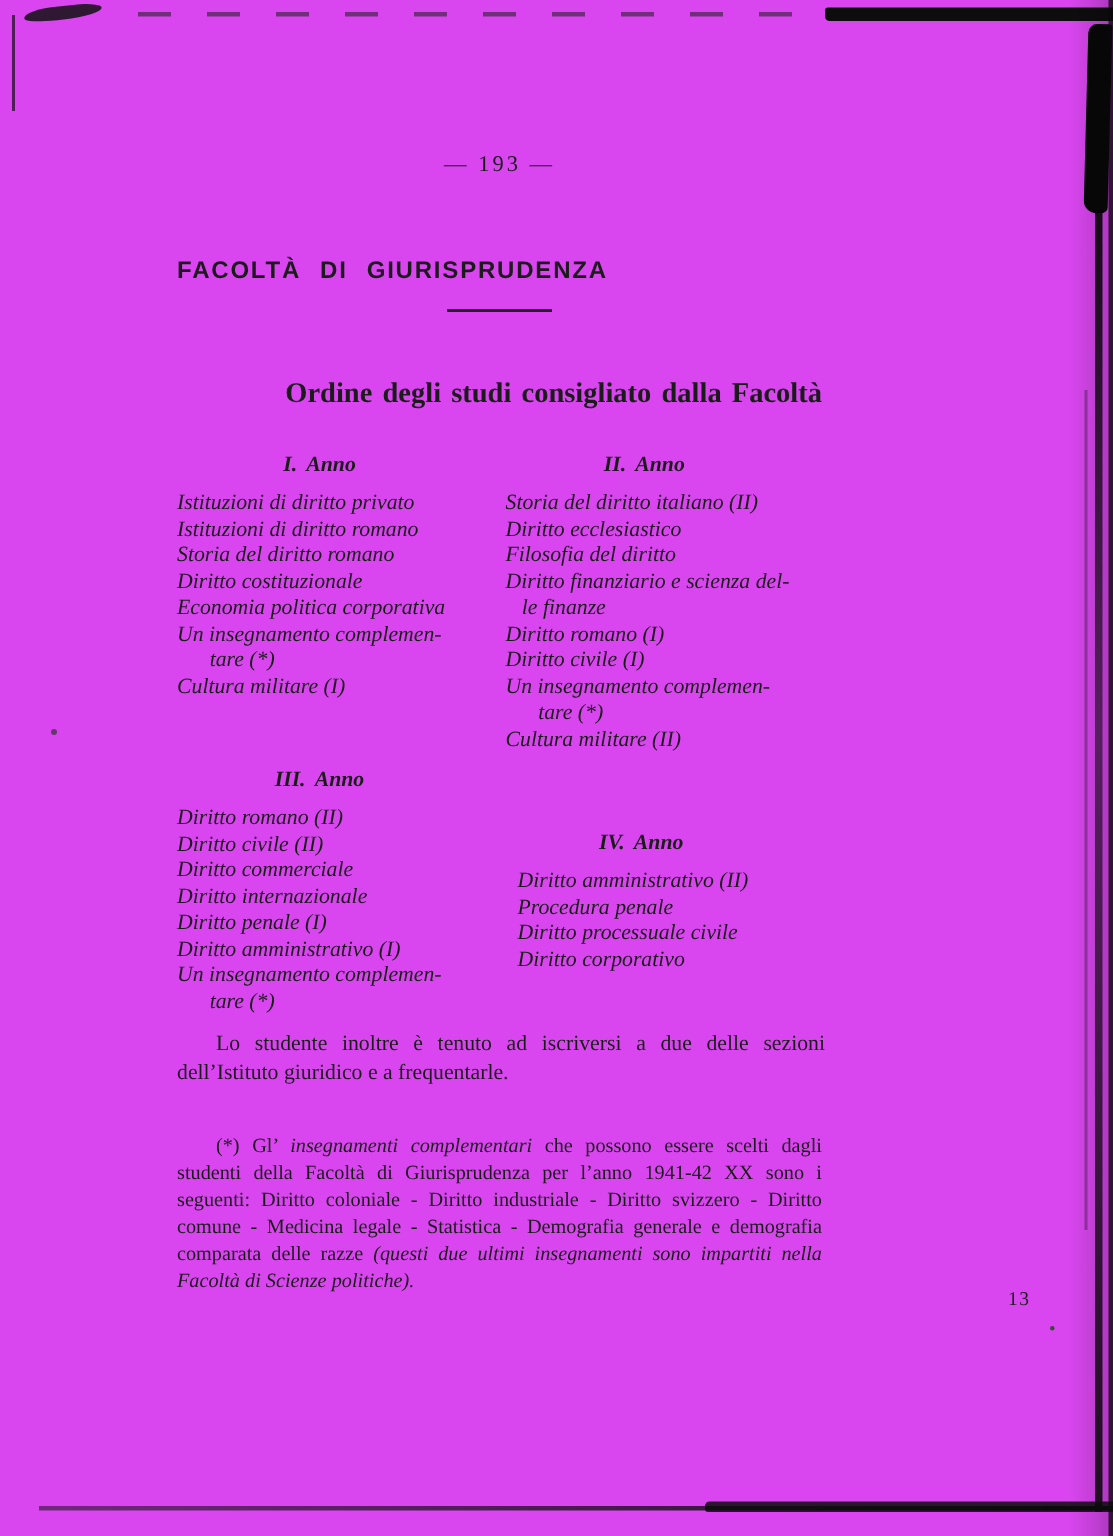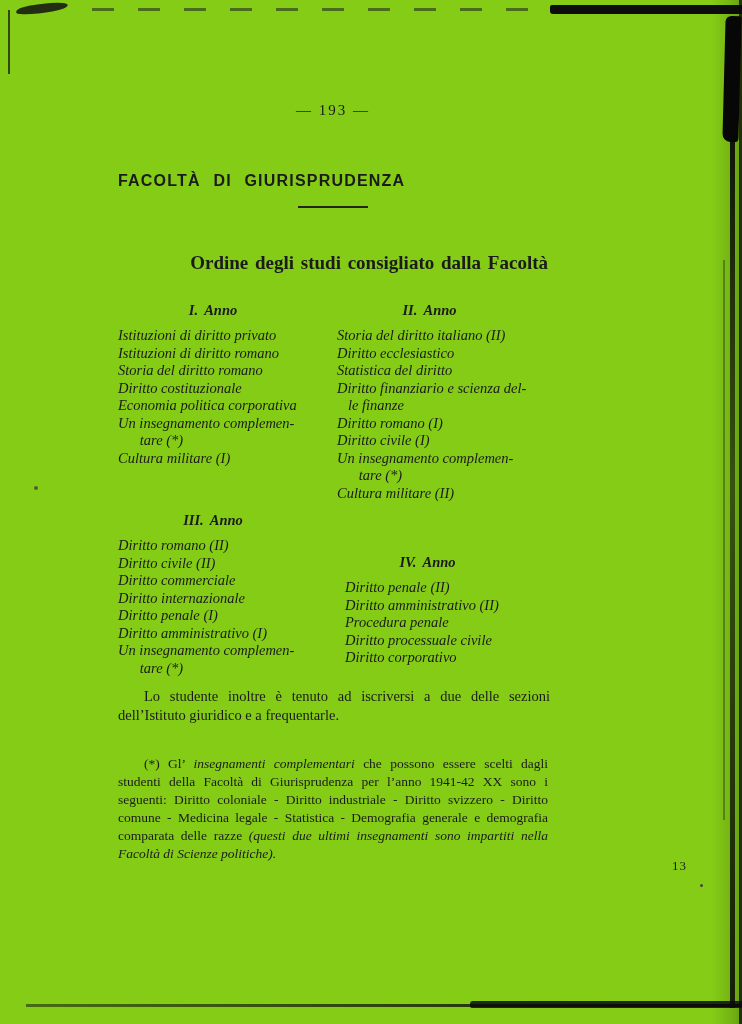--- a/index.html
+++ b/index.html
@@ -8,7 +8,7 @@
     position:relative;
     width:742px; height:1024px;
     margin:0 auto;
-    background:#84cc16;
+    background:#d946ef;
     color:#1b1b1b;
     font-family:"Liberation Serif", serif;
     overflow:hidden;

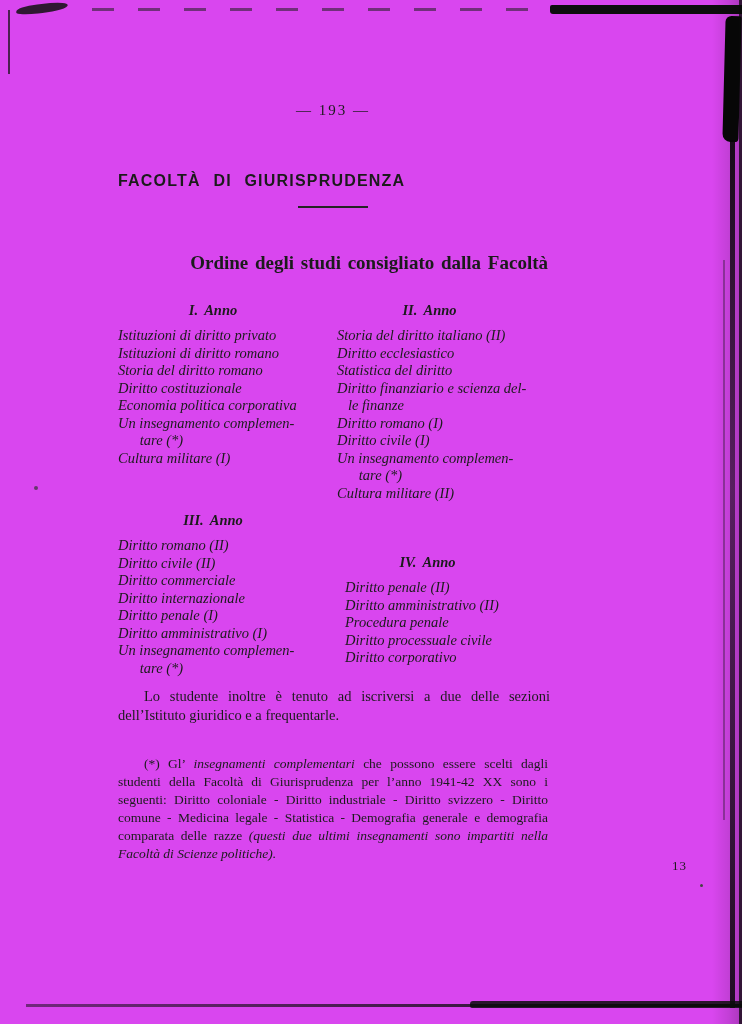--- a/index.html
+++ b/index.html
@@ -196,7 +196,7 @@
         <div class="items">
             <div class="course-item">Storia del diritto italiano (II)</div>
             <div class="course-item">Diritto ecclesiastico</div>
-            <div class="course-item">Statistica del diritto</div>
+            <div class="course-item">Filosofia del diritto</div>
             <div class="course-item">Diritto finanziario e scienza del-
    le finanze</div>
             <div class="course-item">Diritto romano (I)</div>

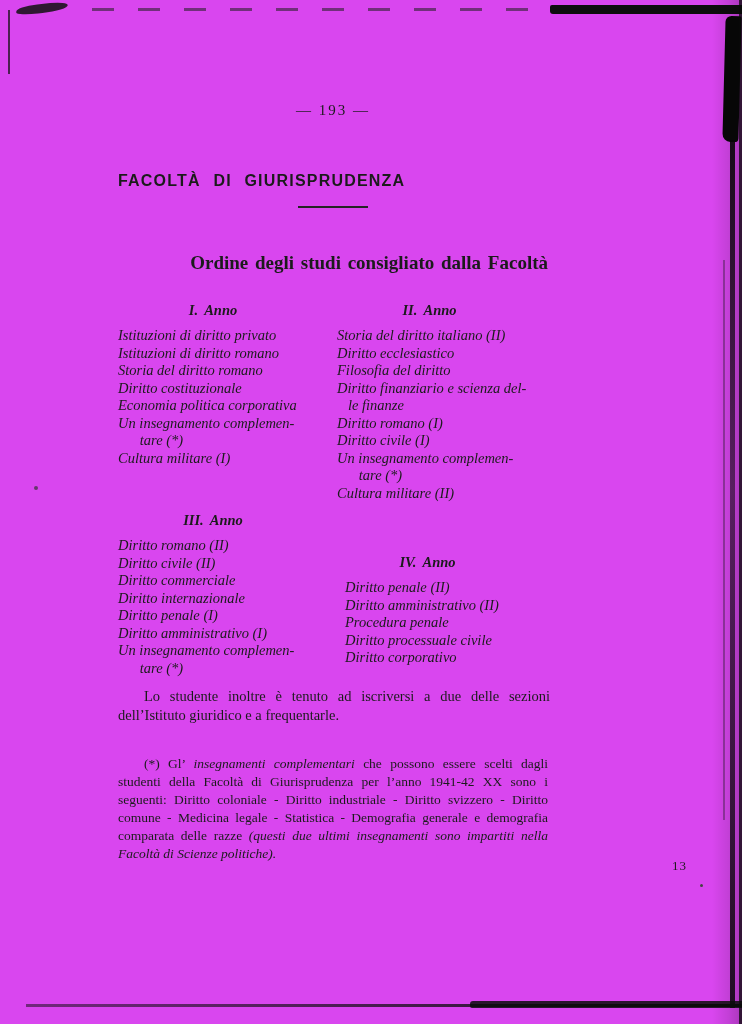--- a/index.html
+++ b/index.html
@@ -225,7 +225,6 @@
       <div class="col colD">
         <div class="year-heading">IV. Anno</div>
         <div class="items">
-            <div class="course-item">Diritto penale (II)</div>
             <div class="course-item">Diritto amministrativo (II)</div>
             <div class="course-item">Procedura penale</div>
             <div class="course-item">Diritto processuale civile</div>

